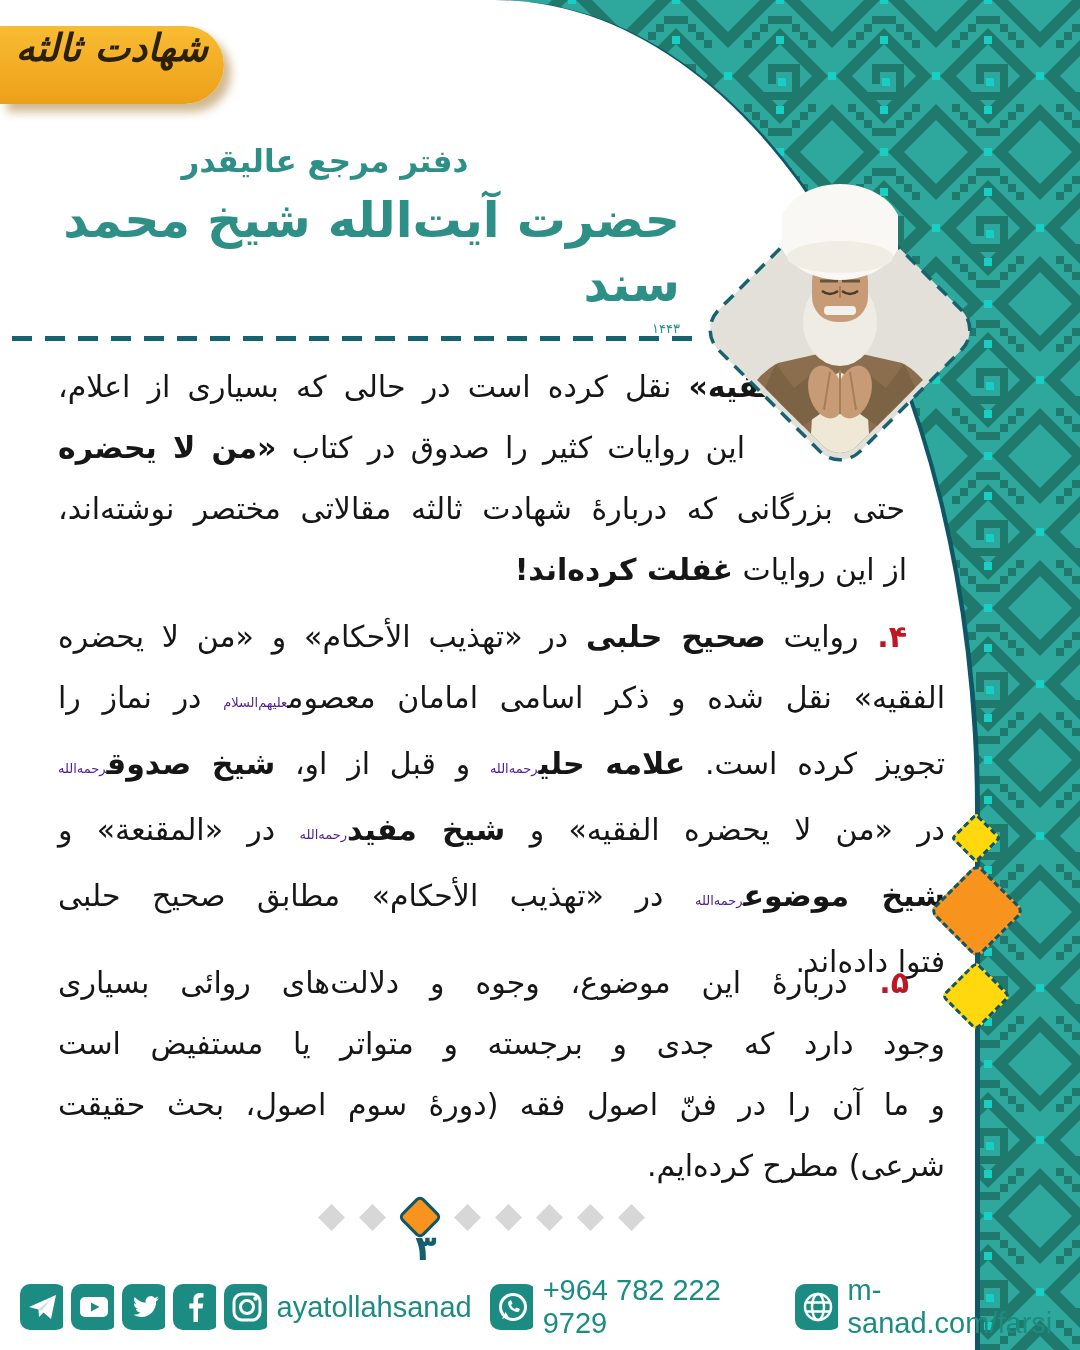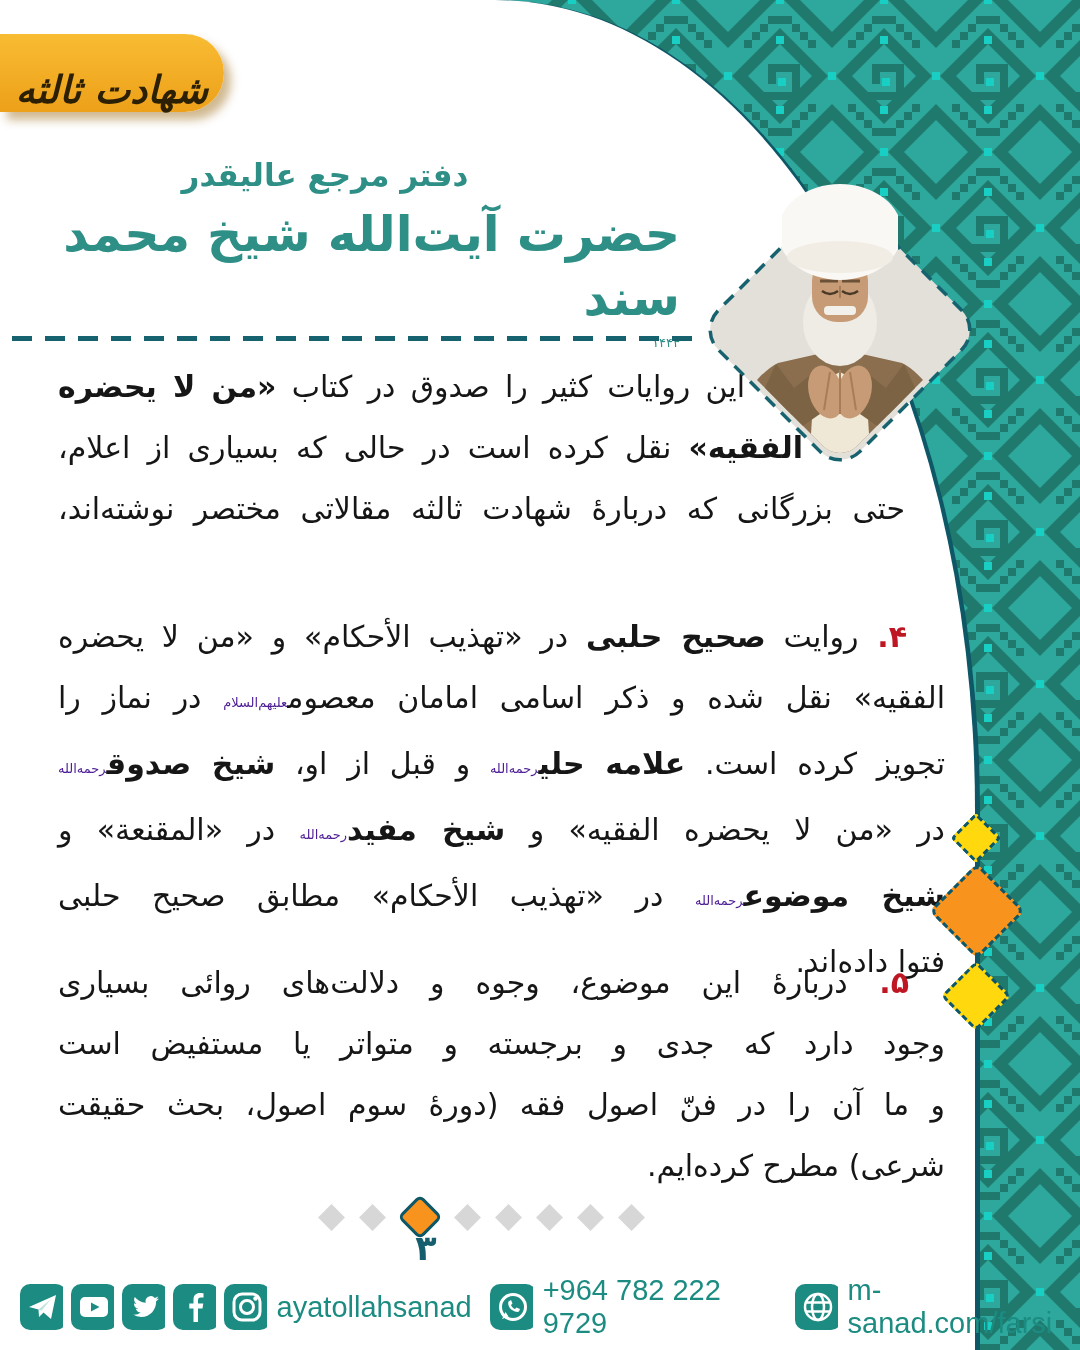--- a/index.html
+++ b/index.html
@@ -17,10 +17,10 @@
               border-top-right-radius:483px 813px;z-index:1;}
   .white-shape{position:absolute;left:0;top:0;width:975px;height:1350px;background:#ffffff;
                border-top-right-radius:480px 810px;z-index:2;}
-  .badge{position:absolute;left:0;top:34px;width:224px;height:78px;z-index:5;
+  .badge{position:absolute;left:0;top:26px;width:224px;height:78px;z-index:5;
          background:linear-gradient(180deg,var(--gold1),var(--gold2));
          border-radius:0 46px 46px 0;box-shadow:7px 8px 10px rgba(150,100,12,.45);
-         display:flex;align-items:flex-end;justify-content:center;}
+         display:flex;align-items:flex-start;justify-content:center;}
   .badge span{font-size:38px;font-weight:bold;font-style:italic;color:var(--badgetext);direction:rtl;}
   .logo{position:absolute;left:30px;top:142px;width:650px;text-align:center;color:var(--logo);
         direction:rtl;z-index:5;}

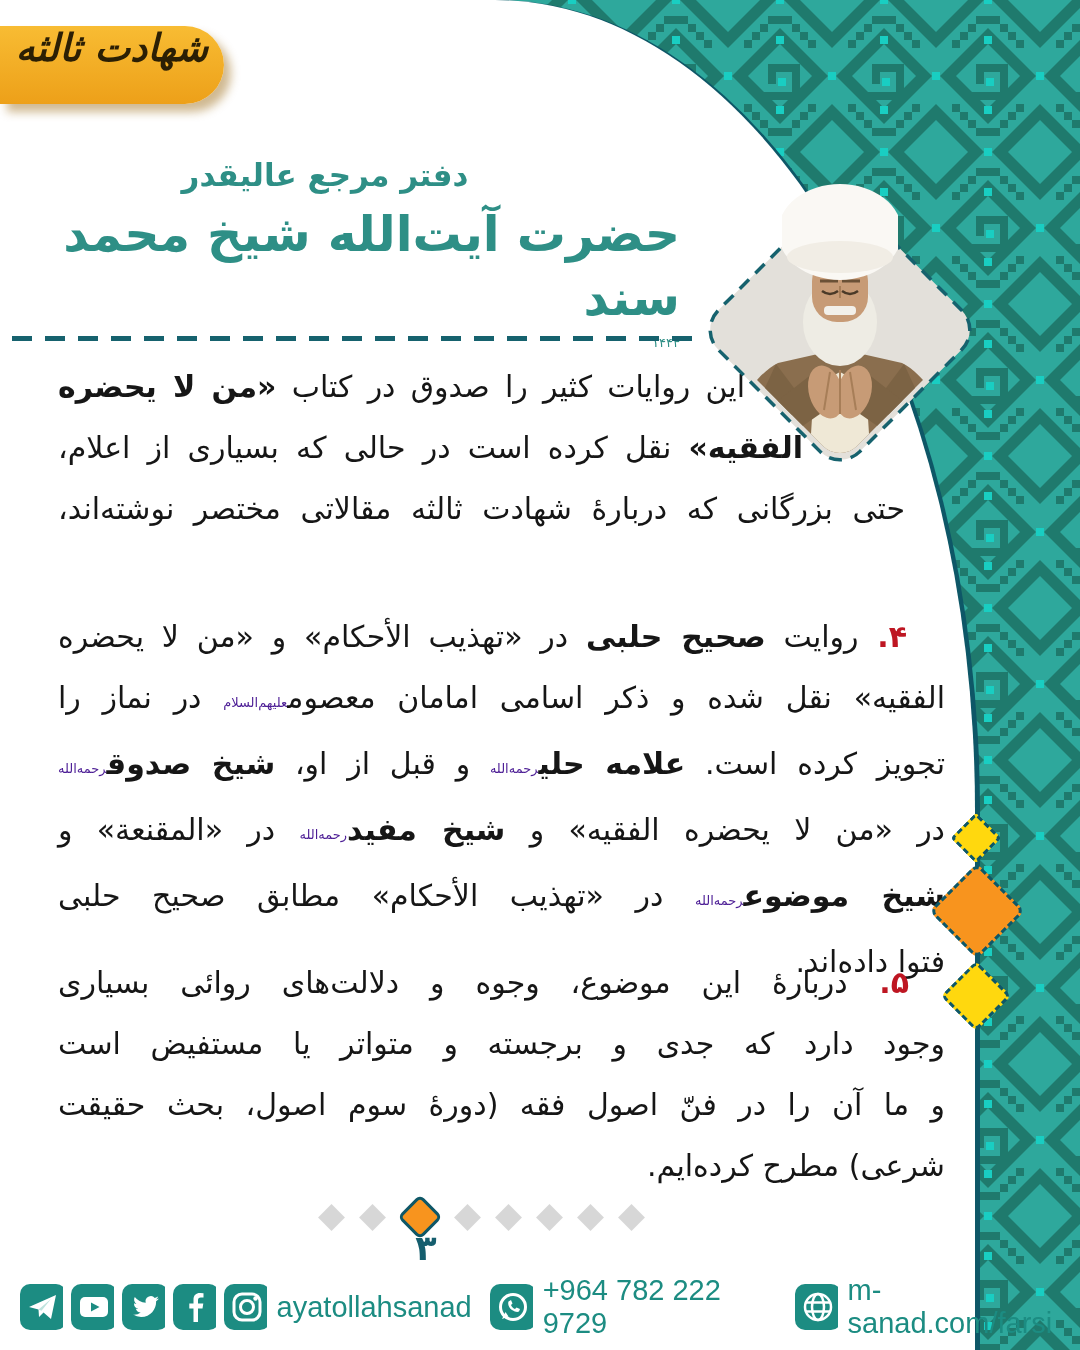--- a/index.html
+++ b/index.html
@@ -24,7 +24,7 @@
   .badge span{font-size:38px;font-weight:bold;font-style:italic;color:var(--badgetext);direction:rtl;}
   .logo{position:absolute;left:30px;top:142px;width:650px;text-align:center;color:var(--logo);
         direction:rtl;z-index:5;}
-  .logo .l1{font-size:31px;font-weight:bold;margin:15px 60px 10px 0;}
+  .logo .l1{font-size:31px;font-weight:bold;margin:1px 60px 10px 0;}
   .logo .l2{font-size:49px;font-weight:bold;line-height:64px;text-align:right;}
   .logo .yr{font-size:13px;text-align:right;padding-left:120px;margin-top:4px;}
   .dashed-sep{position:absolute;left:12px;top:336px;width:690px;height:5px;z-index:5;

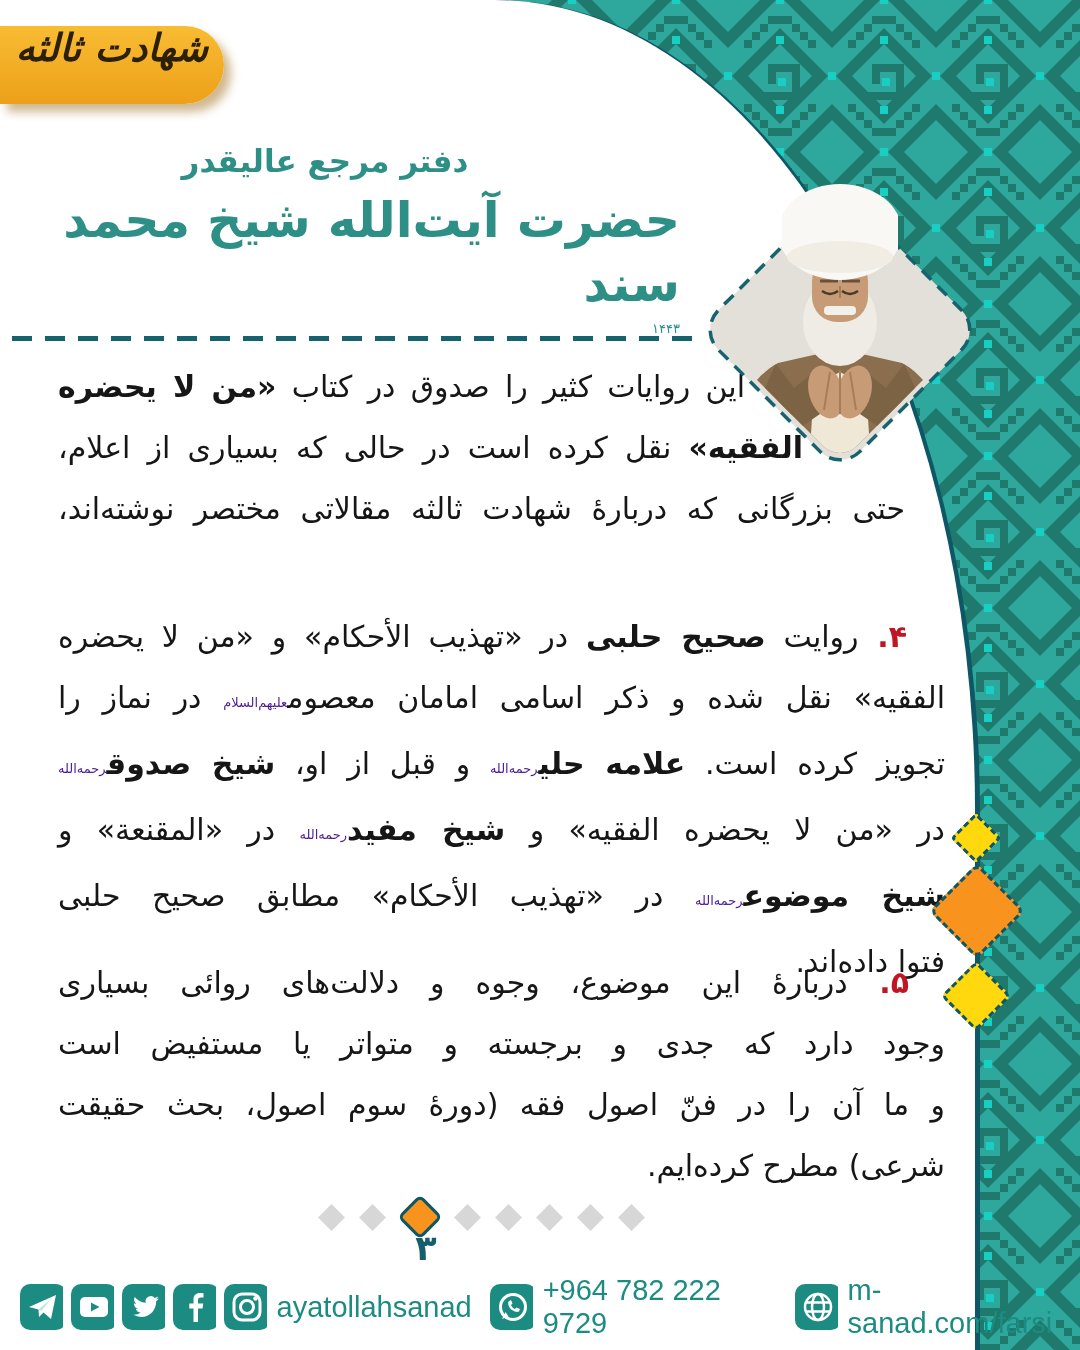--- a/index.html
+++ b/index.html
@@ -164,8 +164,8 @@
   <div class="deco medium"></div>
 
   <div class="para p1">
+      <div class="tline j" style="padding-right: 142px;"><span class="b">الفقیه»</span><span> نقل کرده است در حالی که بسیاری از اعلام،</span></div>
       <div class="tline j" style="padding-right: 200px;"><span>این روایات کثیر را صدوق در کتاب </span><span class="b">«من لا یحضره</span></div>
-      <div class="tline j" style="padding-right: 142px;"><span class="b">الفقیه»</span><span> نقل کرده است در حالی که بسیاری از اعلام،</span></div>
       <div class="tline j" style="padding-right: 40px;"><span>حتی بزرگانی که دربارۀ شهادت ثالثه مقالاتی مختصر نوشته‌اند،</span></div>
     </div>
   <div class="para p4">

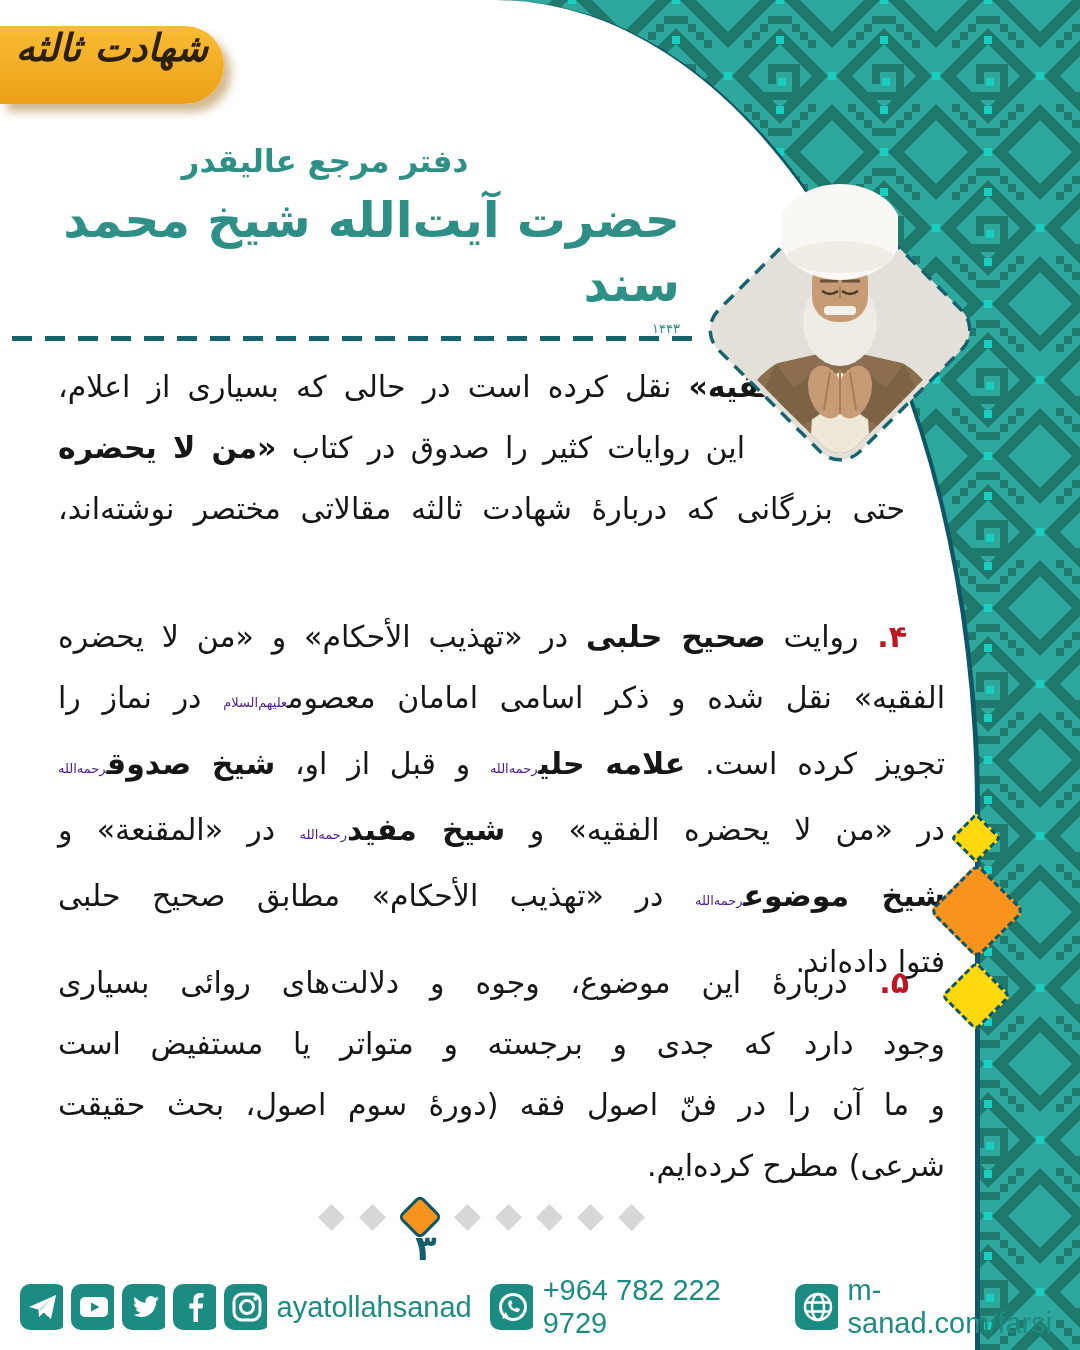--- a/index.html
+++ b/index.html
@@ -167,6 +167,7 @@
       <div class="tline j" style="padding-right: 142px;"><span class="b">الفقیه»</span><span> نقل کرده است در حالی که بسیاری از اعلام،</span></div>
       <div class="tline j" style="padding-right: 200px;"><span>این روایات کثیر را صدوق در کتاب </span><span class="b">«من لا یحضره</span></div>
       <div class="tline j" style="padding-right: 40px;"><span>حتی بزرگانی که دربارۀ شهادت ثالثه مقالاتی مختصر نوشته‌اند،</span></div>
+      <div class="tline" style="padding-right: 38px;"><span>از این روایات </span><span class="b">غفلت کرده‌اند!</span></div>
     </div>
   <div class="para p4">
       <div class="tline j" style="padding-right: 38px;"><span class="num">۴. </span><span>روایت </span><span class="b">صحیح حلبی</span><span> در «تهذیب الأحکام» و «من لا یحضره</span></div>

